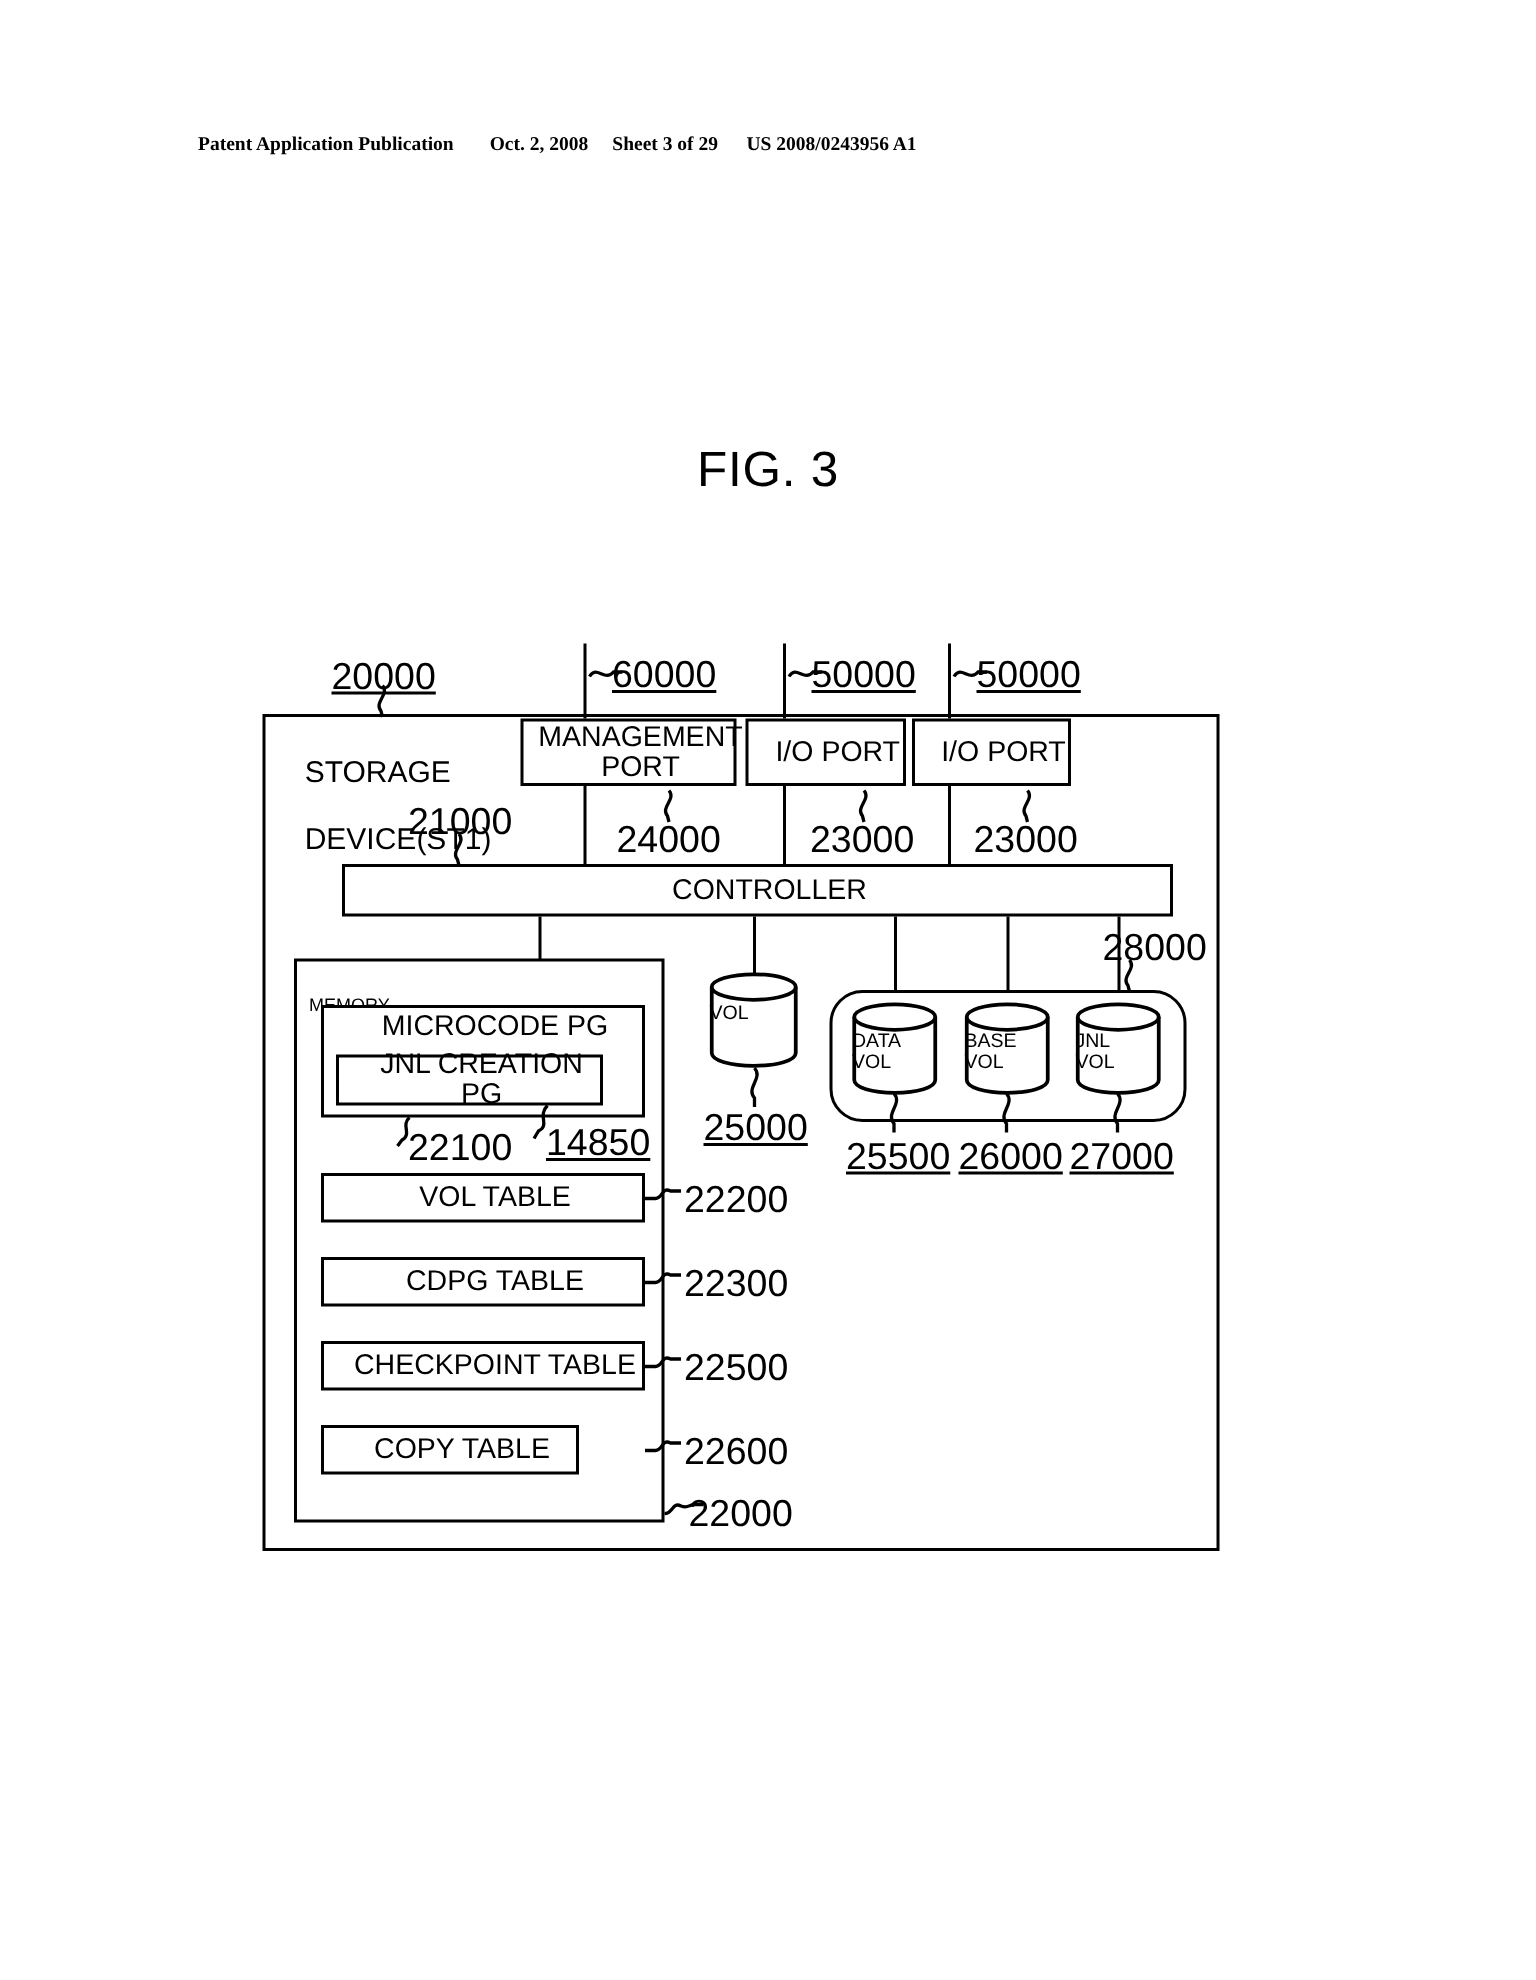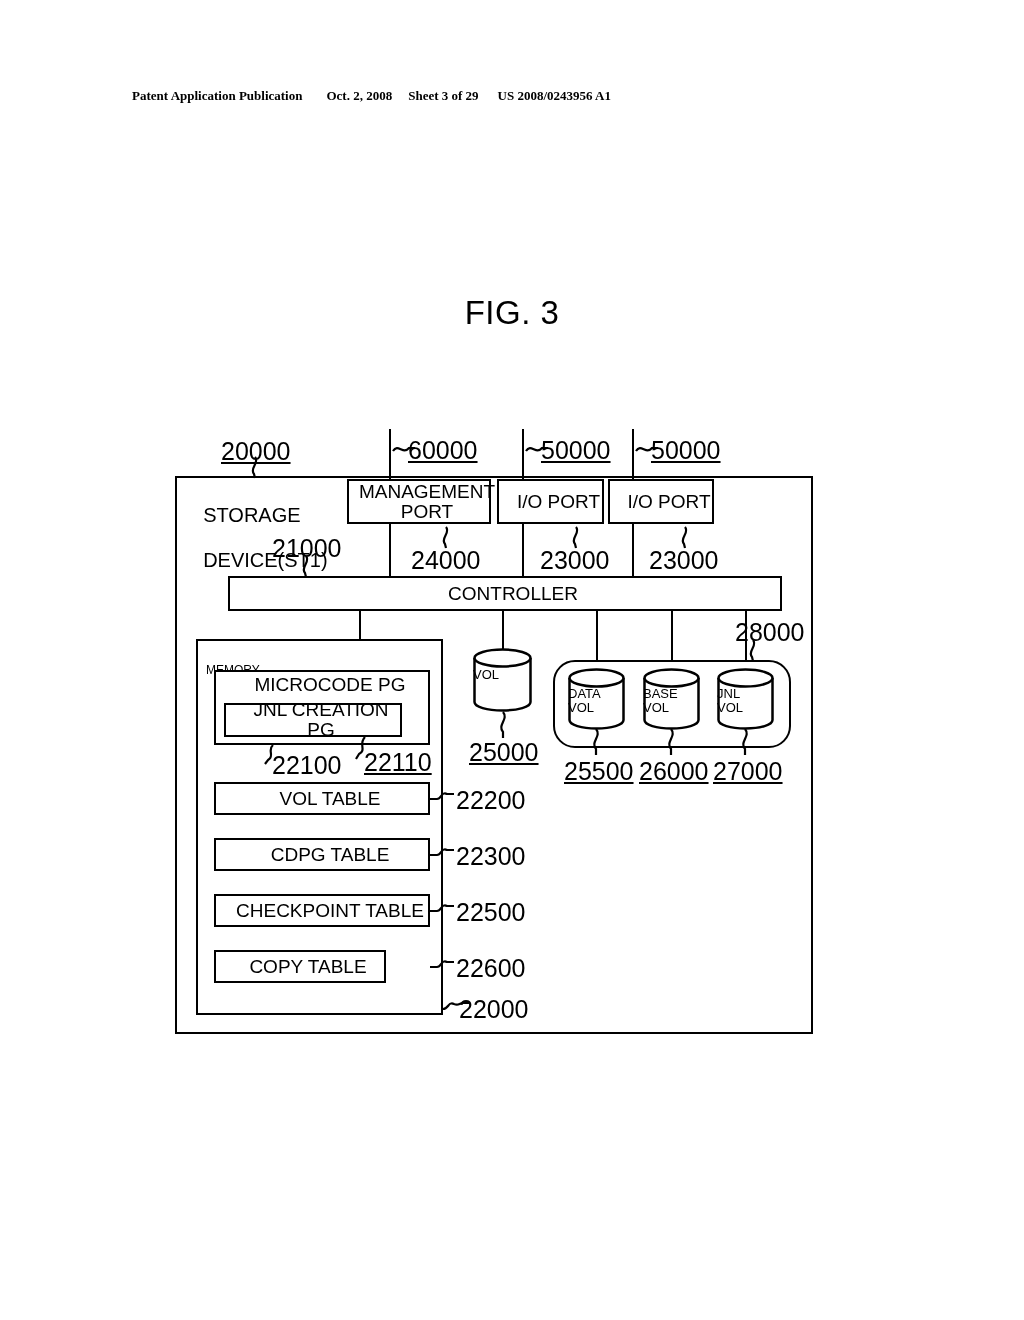--- a/index.html
+++ b/index.html
@@ -220,7 +220,7 @@
 <svg class="leader" style="left:343px; top:737px;" width="24" height="26">
   <path d="M22,0 C15,7 24,13 16,17 L13,22"></path>
 </svg>
-<div class="ref u" style="left:364px; top:748px;">22110</div>
+<div class="ref u" style="left:364px; top:748px;">14850</div>
 
 <div class="box" style="left:214px; top:782px; width:216px; height:33px;">
   <span>VOL TABLE</span>

